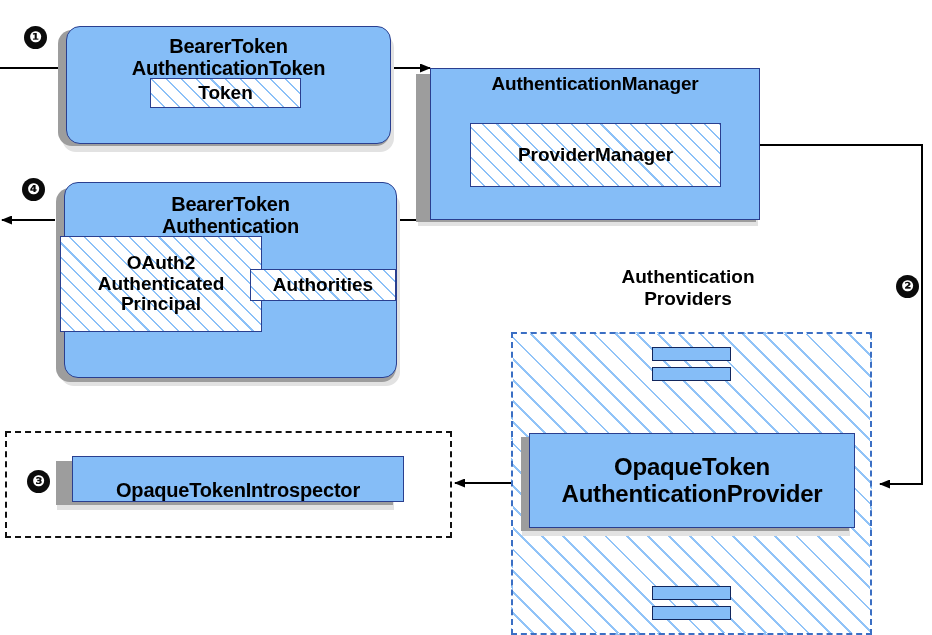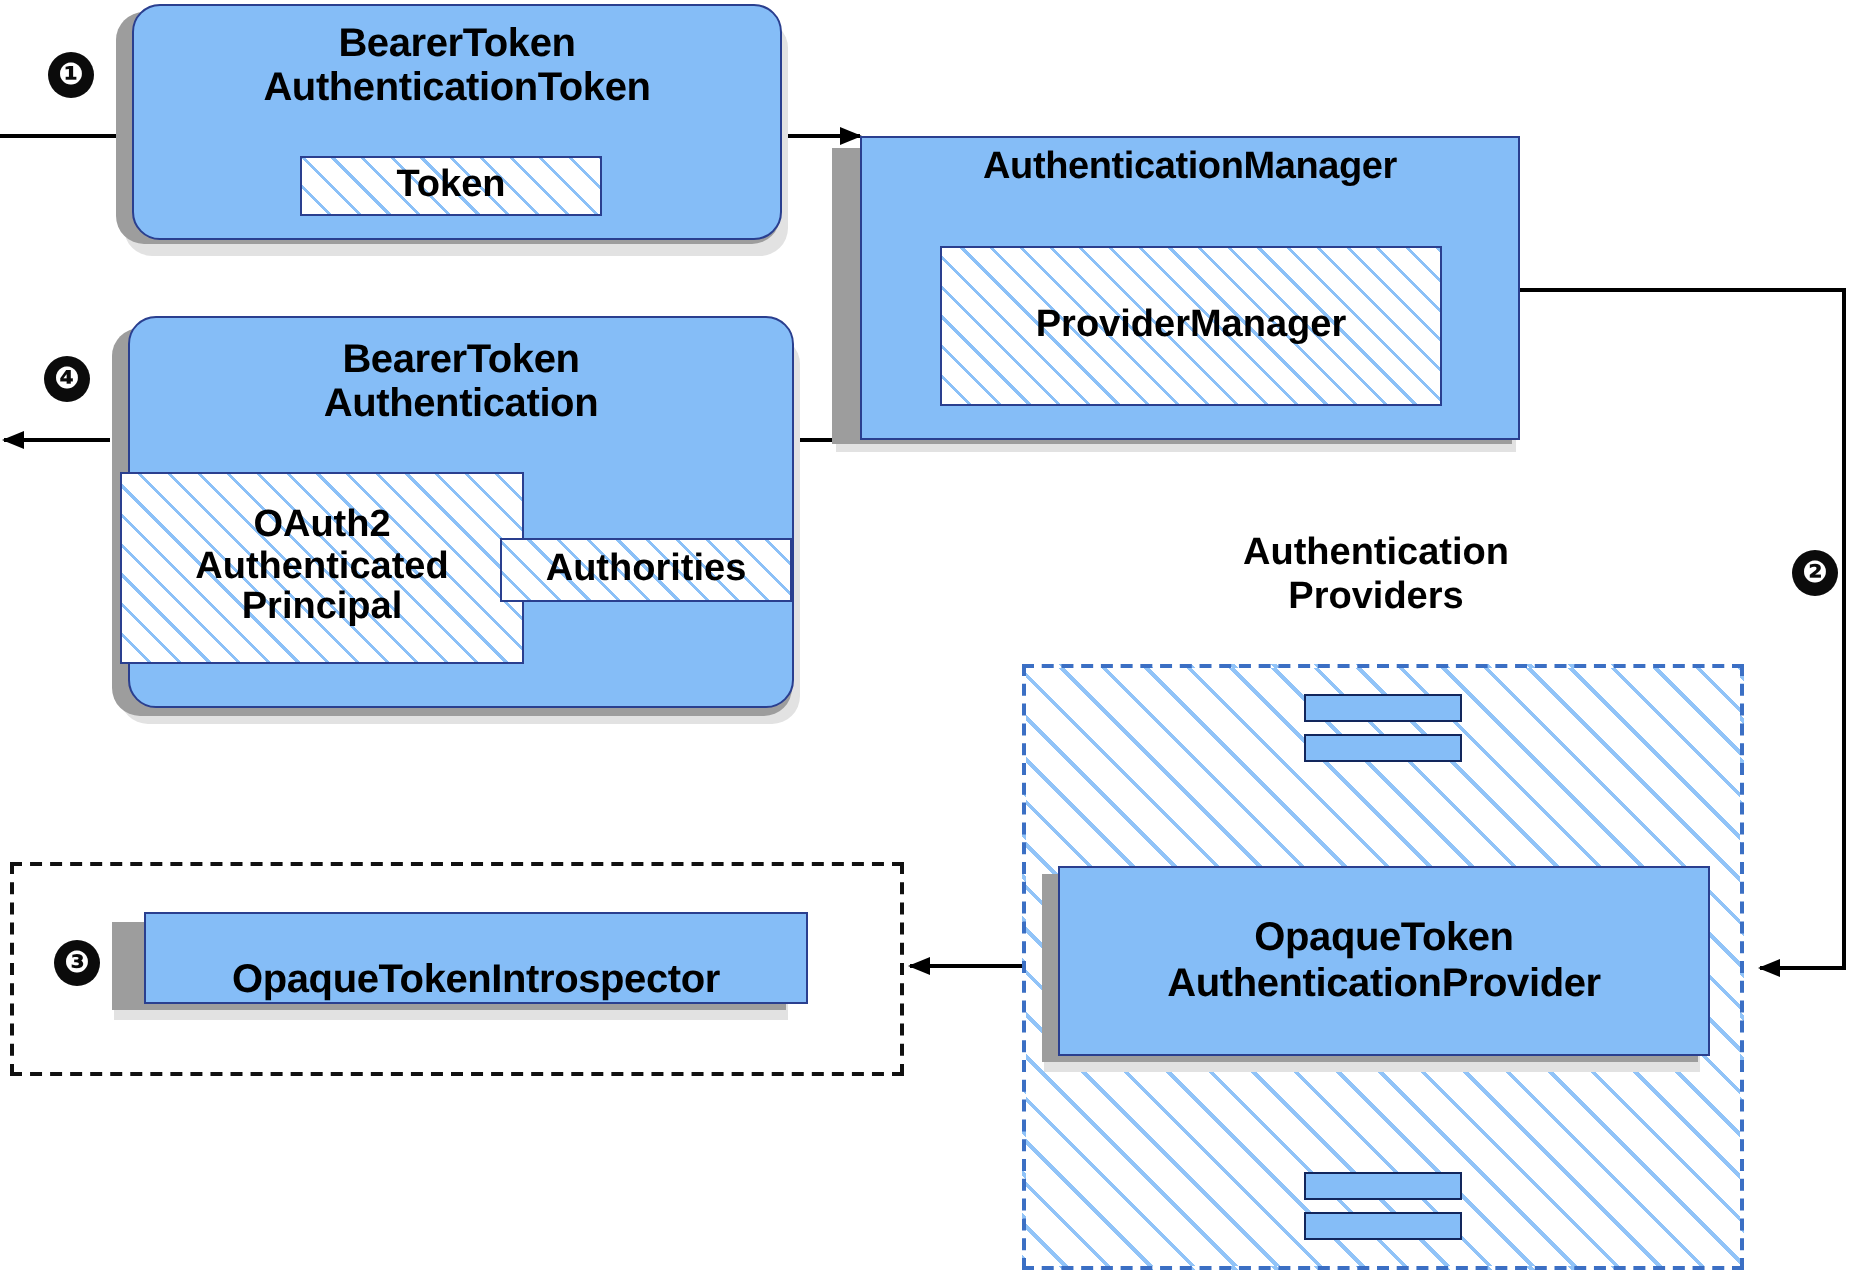--- a/index.html
+++ b/index.html
@@ -39,7 +39,7 @@
     white-space:pre-line;
     letter-spacing:-0.2px;
   }
-  .rounded{ border-radius:14px; }
+  .rounded{ border-radius:14px;margin-top:24px; }
 
   
   .shadow{

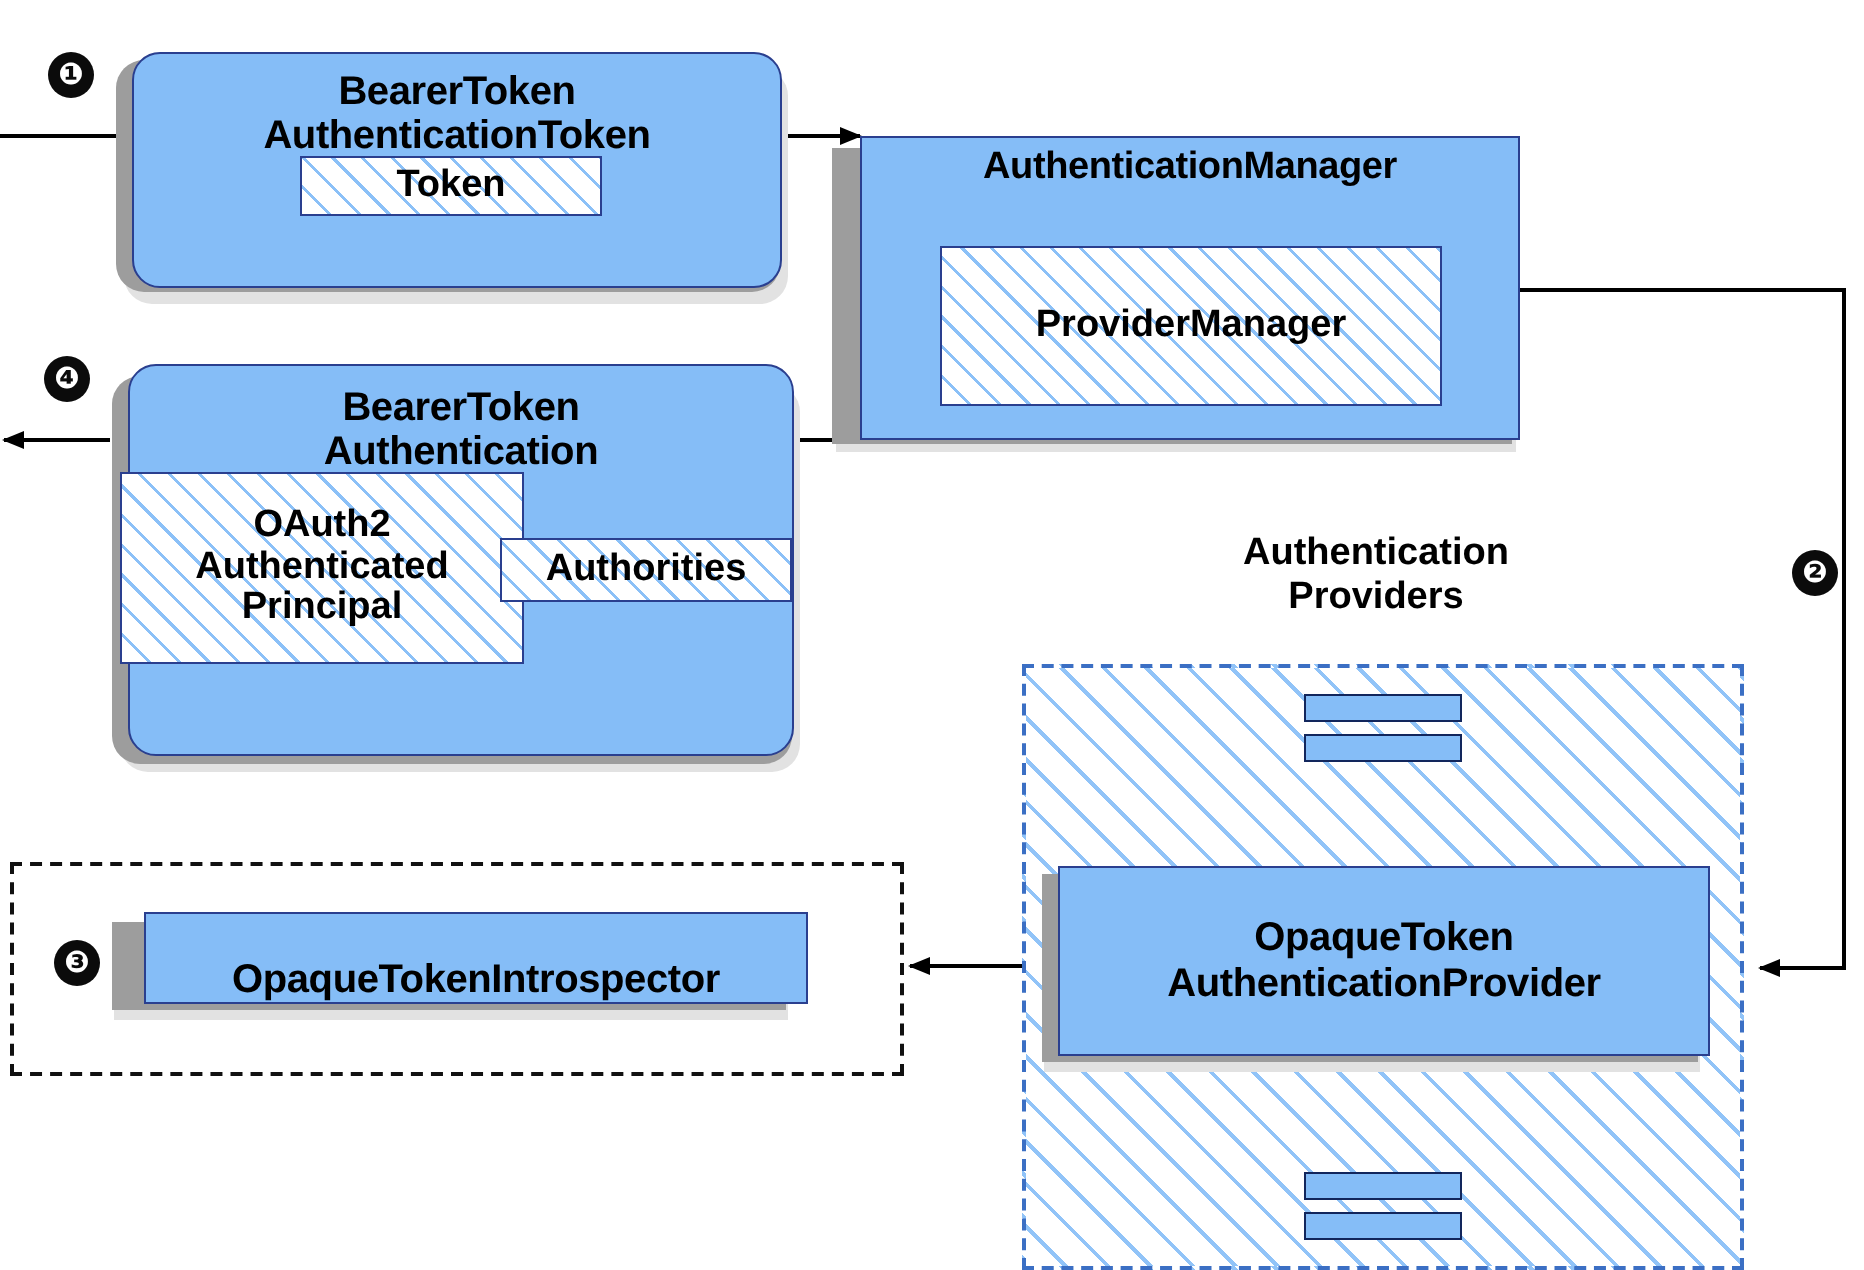--- a/index.html
+++ b/index.html
@@ -195,7 +195,7 @@
   <div class="node" style="left:430px; top:68px; width:330px; height:152px;">
     <div class="node-title" style="font-size:19px; margin-top:4px;">AuthenticationManager</div>
   </div>
-  <div class="hatchbox" style="left:470px; top:123px; width:251px; height:80px; font-size:19px;">ProviderManager</div>
+  <div class="hatchbox" style="left:470px; top:123px; width:251px; height:64px; font-size:19px;">ProviderManager</div>
 
   <div class="shadow2 rounded" style="left:60px; top:168px; width:340px; height:194px;"></div>
   <div class="shadow rounded" style="left:56px; top:164px; width:340px; height:194px;"></div>

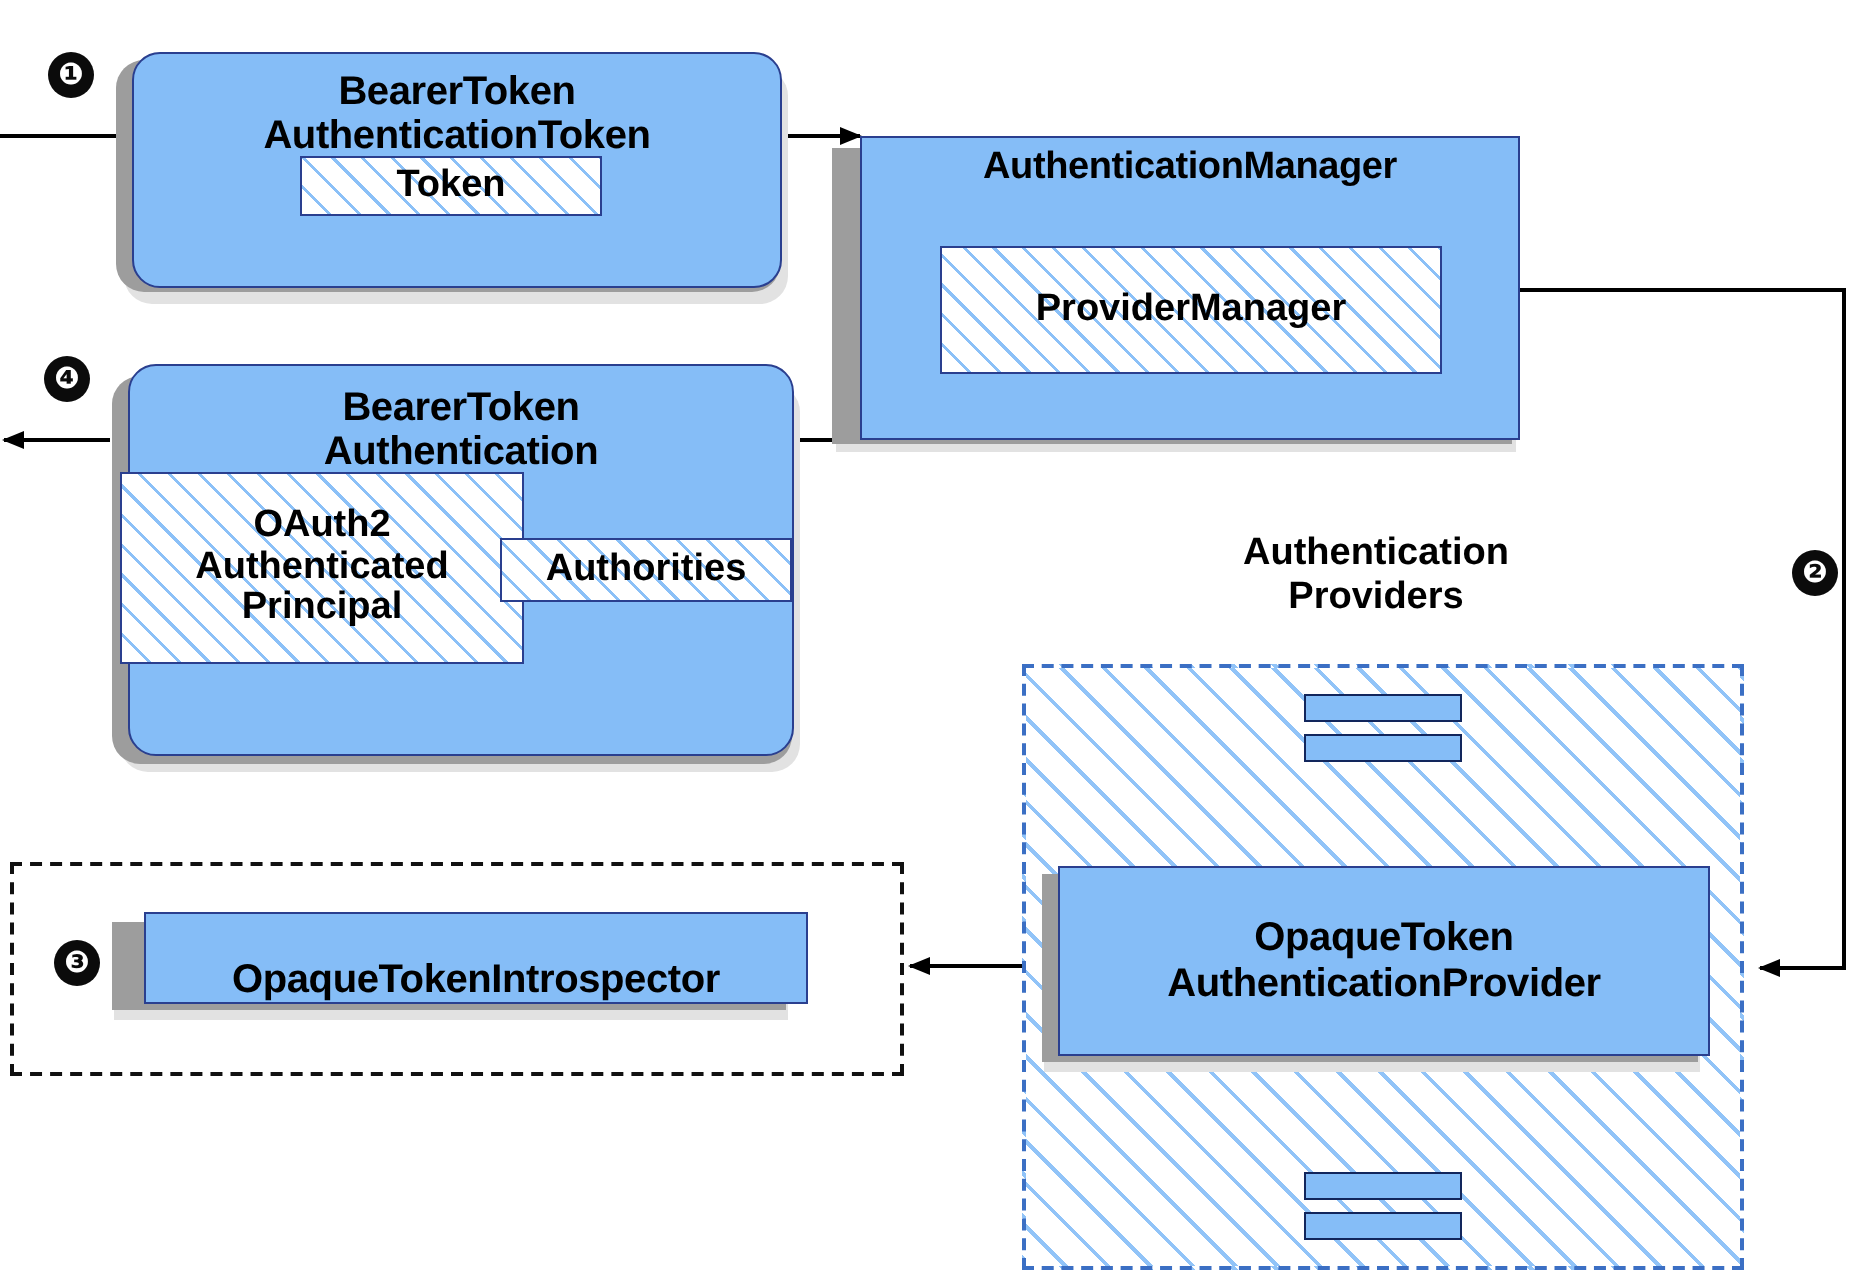--- a/index.html
+++ b/index.html
@@ -217,7 +217,7 @@
   <div class="shadow2" style="left:522px; top:442px; width:328px; height:94px;"></div>
   <div class="shadow" style="left:521px; top:437px; width:328px; height:94px;"></div>
   <div class="node" style="left:529px; top:433px; width:326px; height:95px; justify-content:center;">
-    <div class="node-title" style="font-size:20px;">OpaqueToken
+    <div class="node-title" style="font-size:24px;">OpaqueToken
 AuthenticationProvider</div>
   </div>
 

